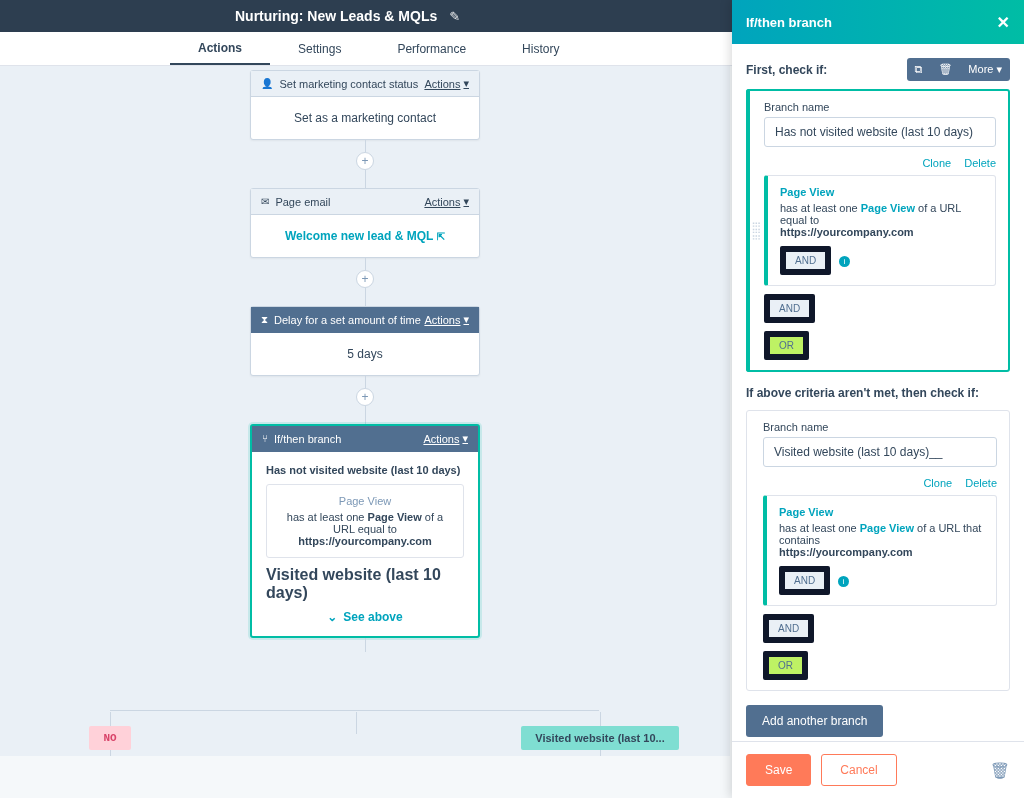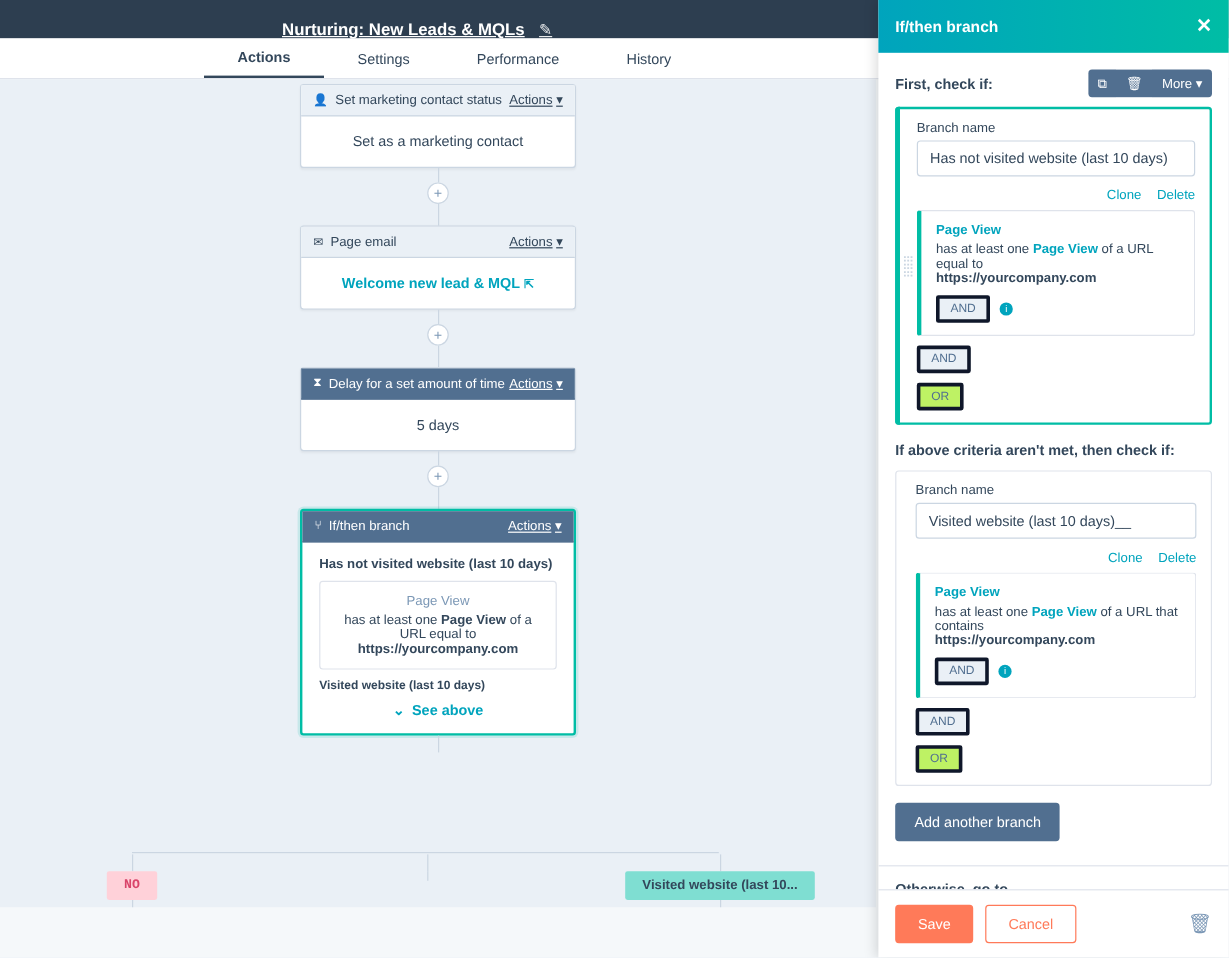--- a/index.html
+++ b/index.html
@@ -6,7 +6,7 @@
 body { width: 1024px; height: 798px; overflow: hidden; background: #f5f8fa; position: relative; }
 
 
-.topbar { height: 32px; background: #2d3e50; display: flex; align-items: flex-end; padding: 0 20px 0 235px; color: #fff; font-size: 14px; text-decoration: underline; }
+.topbar { height: 32px; background: #2d3e50; display: flex; align-items: center; padding: 0 20px 0 235px; color: #fff; font-size: 14px; }
 .topbar .title { font-weight: 600; }
 .topbar .edit-icon { margin-left: 12px; font-size: 13px; opacity: .9; cursor: pointer; }
 

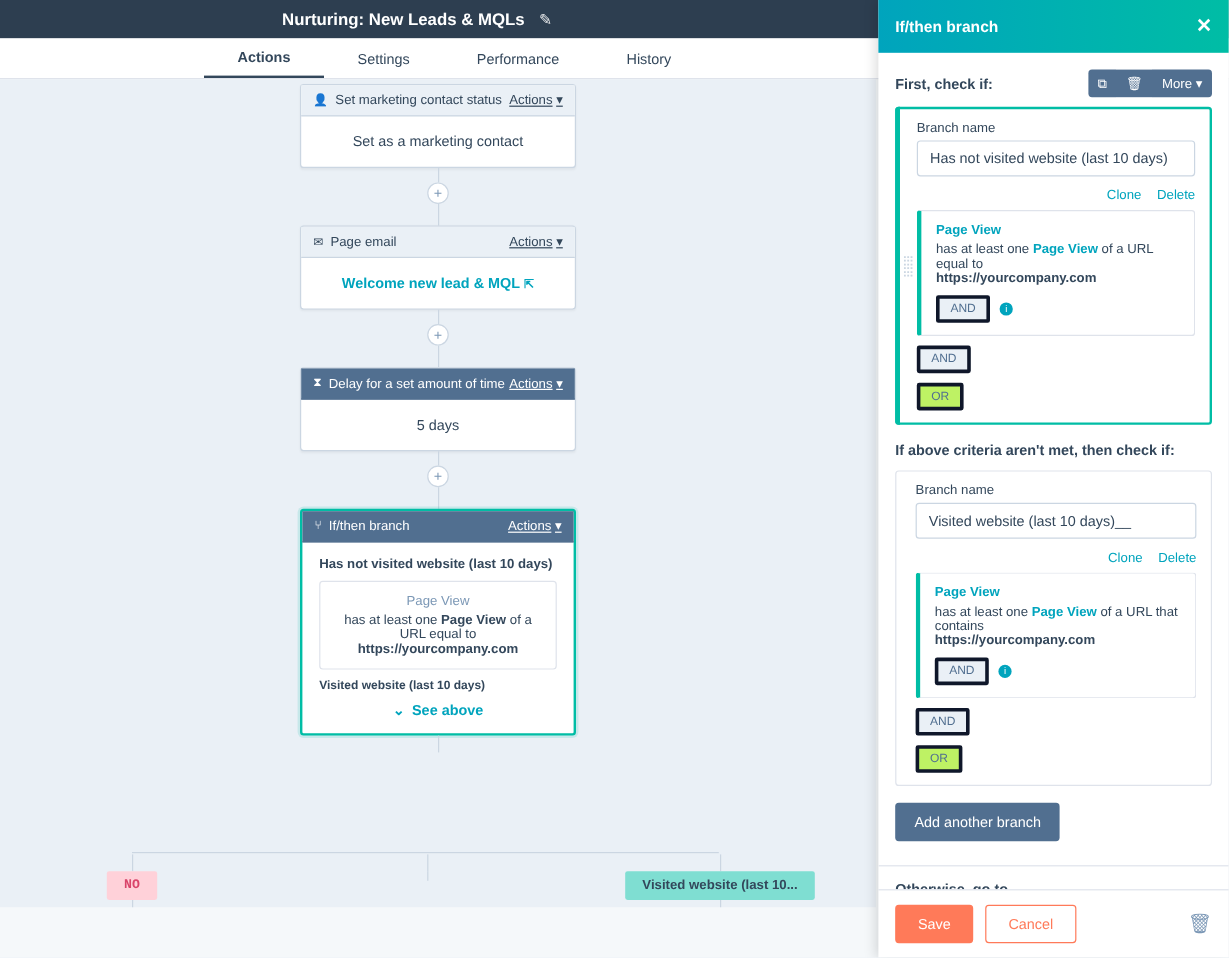--- a/index.html
+++ b/index.html
@@ -69,7 +69,7 @@
 .crit { border:1px solid #dfe3eb; border-left:4px solid #00bda5; border-radius:3px; padding:10px 12px; font-size:11px; color:#33475b; }
 .crit .pv-title { color:#00a4bd; font-size:11px; font-weight:600; display:block; margin-bottom:4px; }
 .crit .url { font-weight:600; }
-.chip { display:inline-block; border:3px solid #0f172a; background:#eaf0f6; color:#516f90; font-size:10px; padding:3px 9px; border-radius:2px; margin-top:8px; margin-right:6px; cursor:pointer; }
+.chip { display:inline-block; border:6px solid #0f172a; background:#eaf0f6; color:#516f90; font-size:10px; padding:3px 9px; border-radius:2px; margin-top:8px; margin-right:6px; cursor:pointer; }
 .chip.plain { background:#bef264; }
 .info-dot { display:inline-block; width:11px; height:11px; border-radius:50%; background:#00a4bd; color:#fff; font-size:8px; text-align:center; line-height:11px; vertical-align:middle; margin-left:2px; }
 

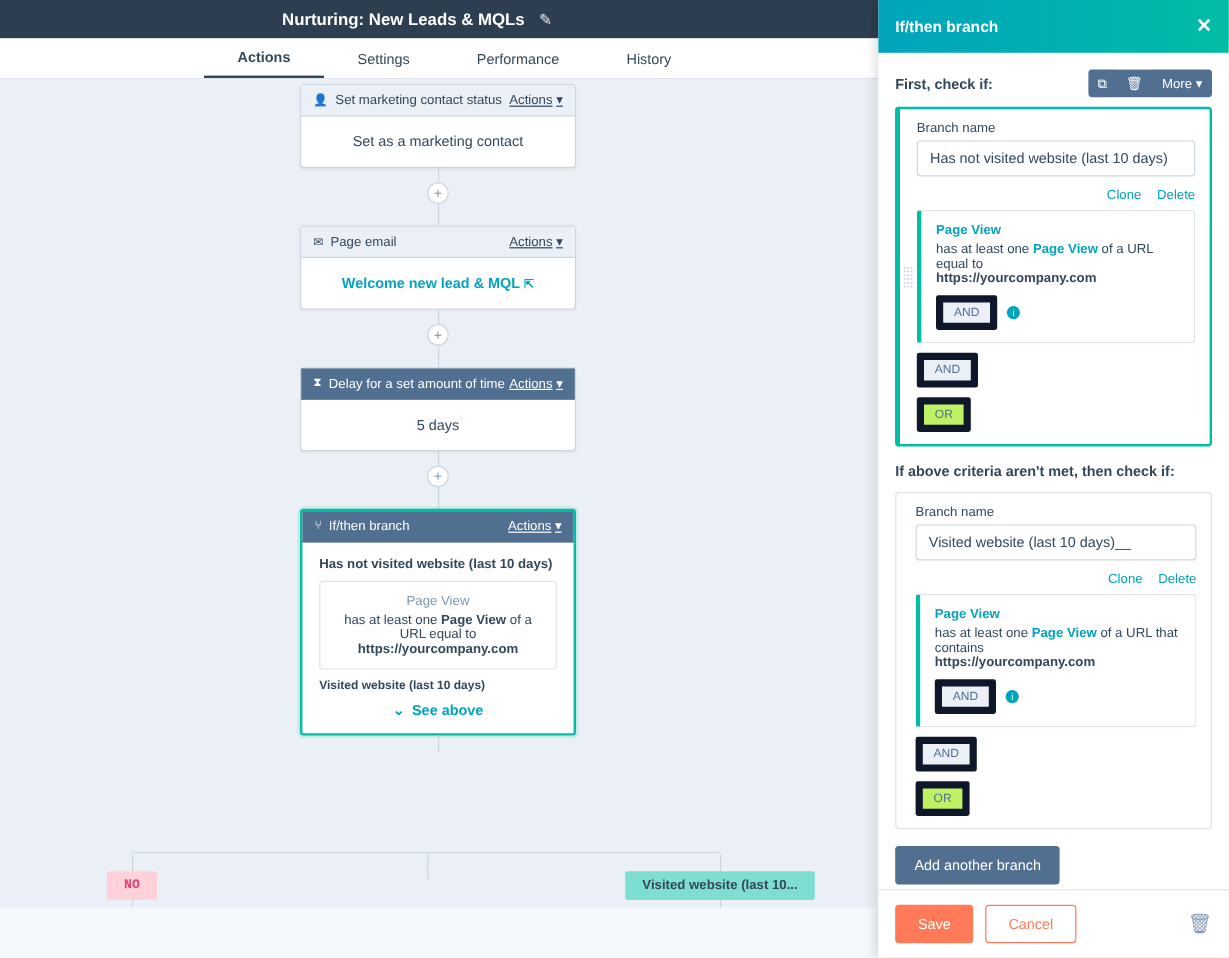--- a/index.html
+++ b/index.html
@@ -169,7 +169,7 @@
           <span class="pv">Page View</span>
           <span>has at least one </span><b>Page View</b><span> of a URL equal to </span><b>https://yourcompany.com</b>
         </div>
-        <div style="font-weight:600; font-size:10px;">Visited website (last 10 days)</div>
+        <div style="font-weight:600; font-size:16px;">Visited website (last 10 days)</div>
         <div class="see-more">
             <span>⌄</span>
             <span>See above</span>

